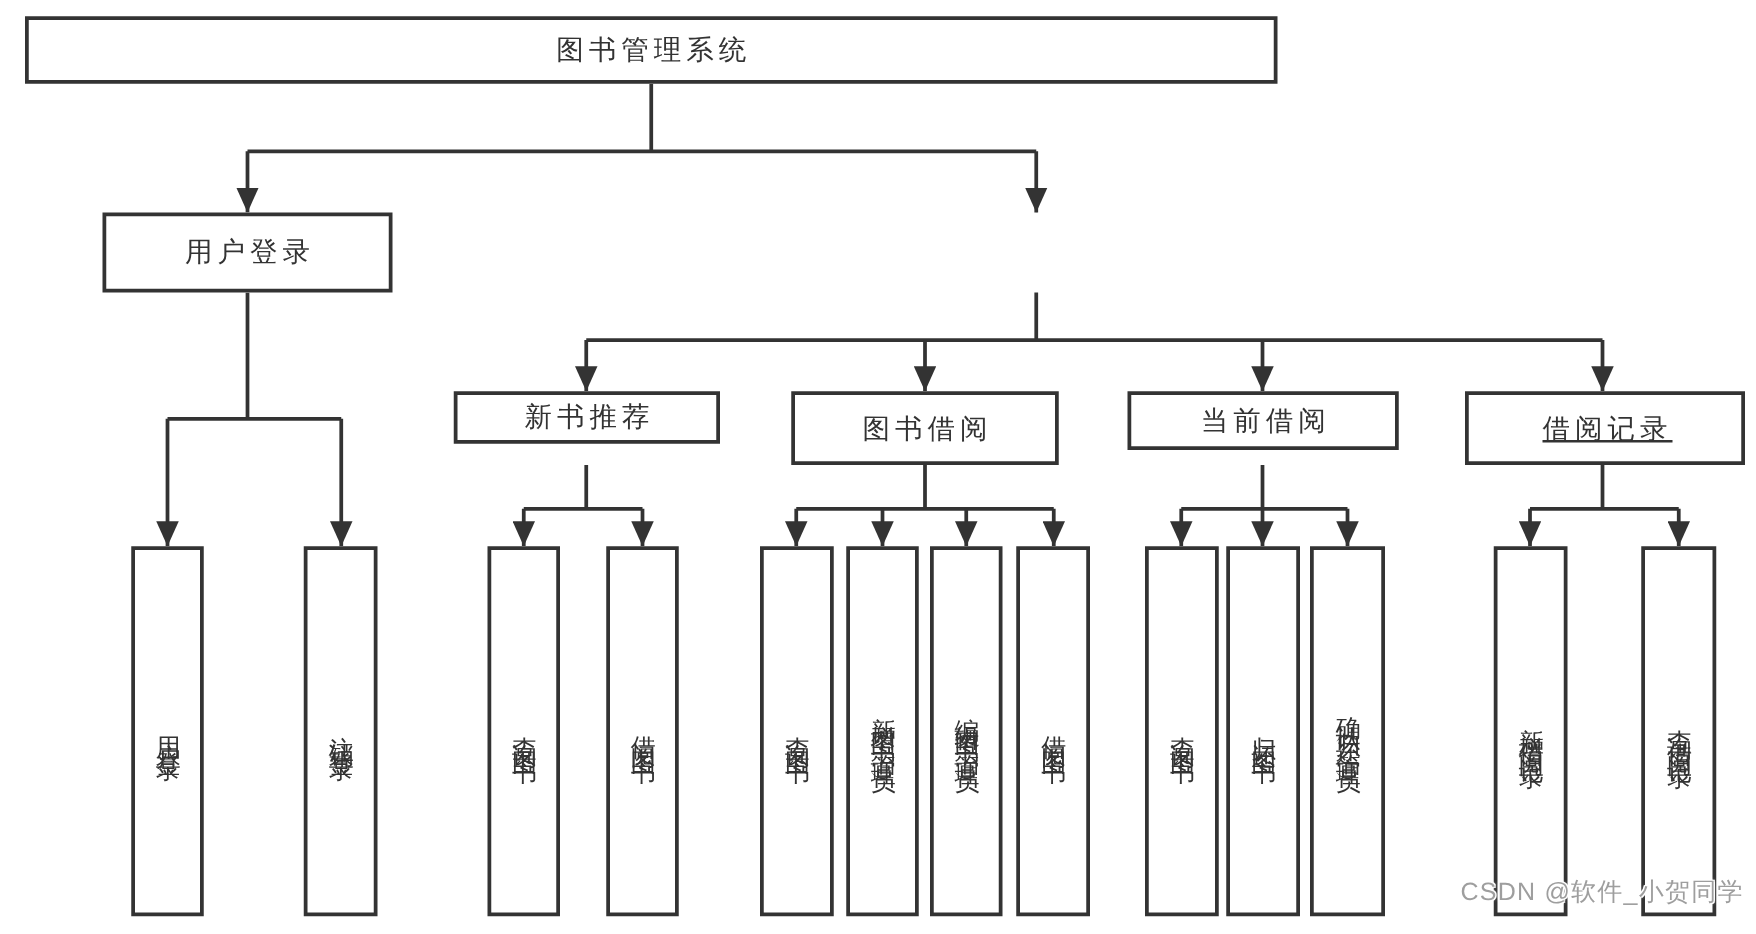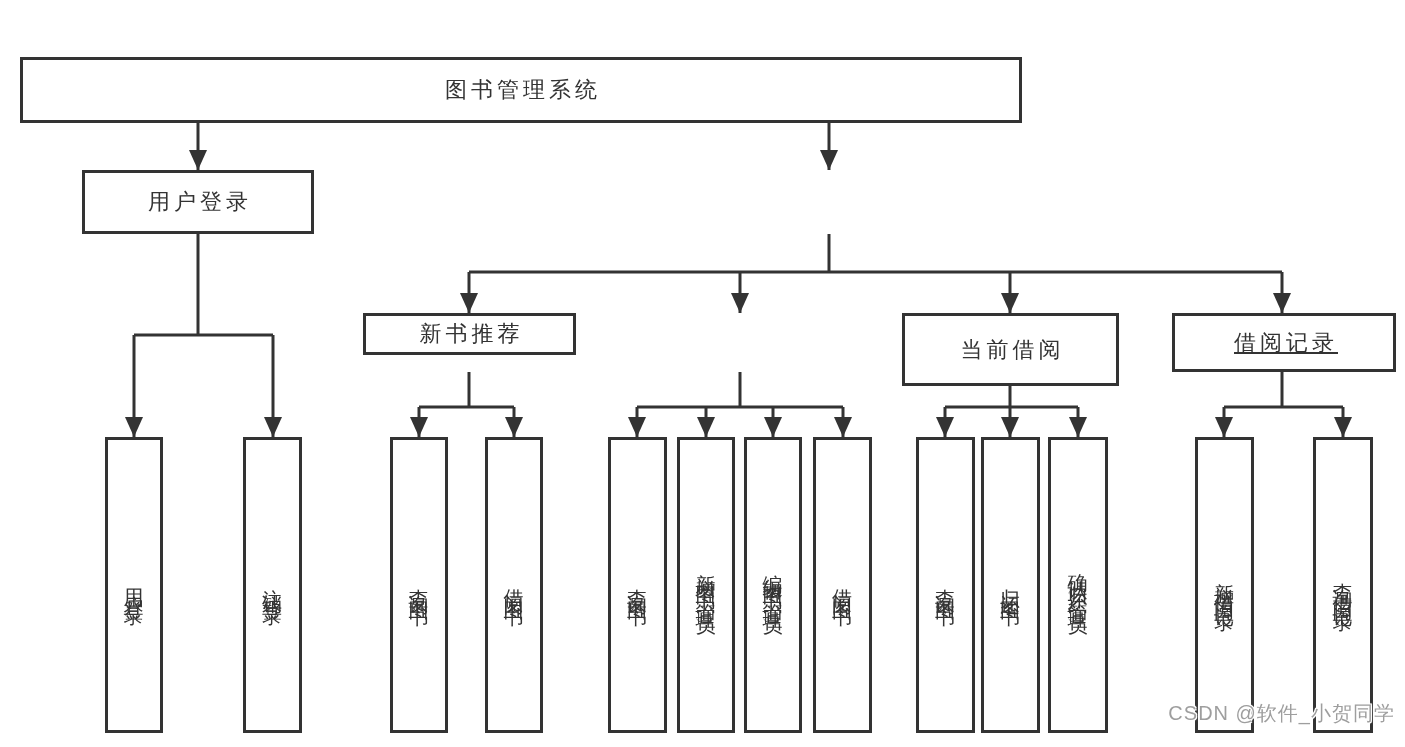--- a/index.html
+++ b/index.html
@@ -98,7 +98,7 @@
     </g>
   </svg>
 
-  <div class="node" style="left:20px; top:13px; width:1002px; height:66px;margin-top:44px;">图书管理系统</div>
+  <div class="node" style="left:20px; top:13px; width:1002px; height:54px;">图书管理系统</div>
 
   <div class="node" style="left:82px; top:170px; width:232px; height:64px;">用户登录</div>
 

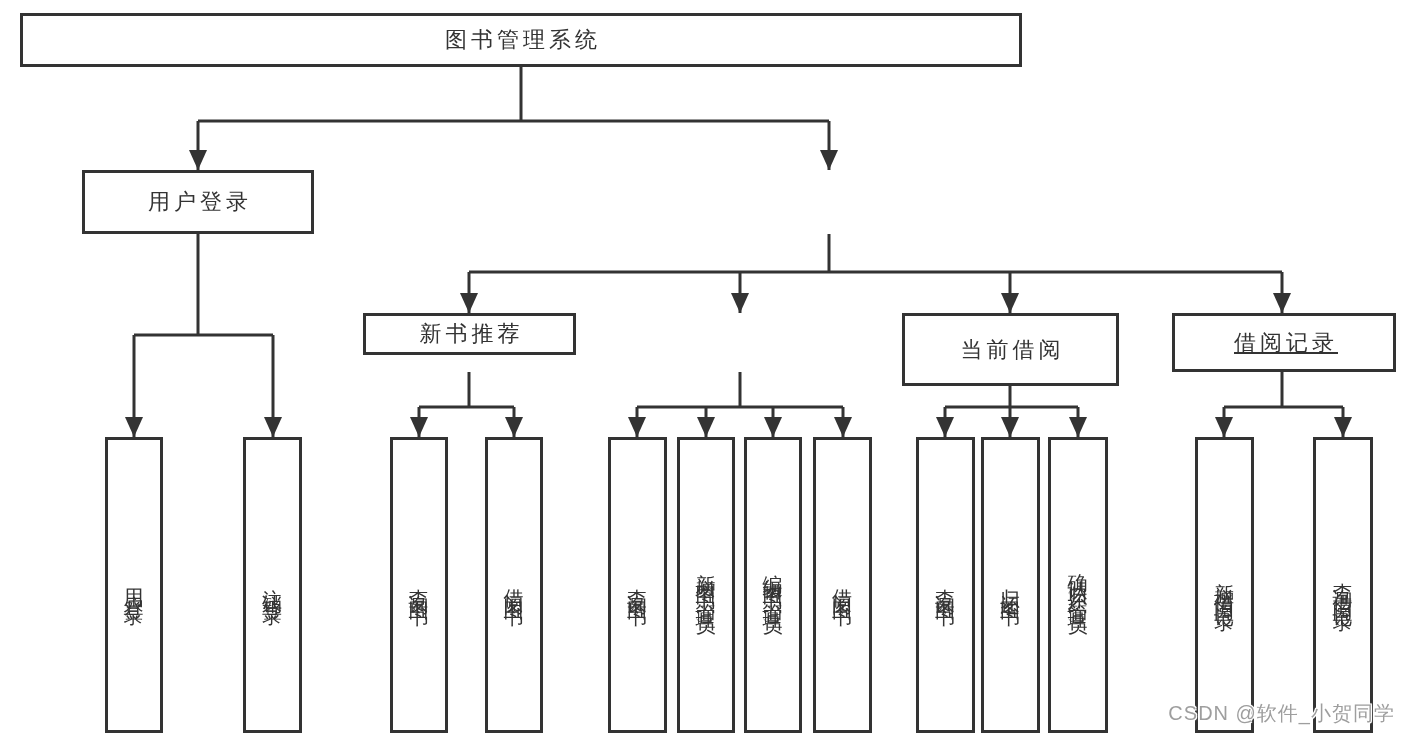--- a/index.html
+++ b/index.html
@@ -103,6 +103,7 @@
   <div class="node" style="left:82px; top:170px; width:232px; height:64px;">用户登录</div>
 
   <div class="node" style="left:363px; top:313px; width:213px; height:42px;">新书推荐</div>
+  <div class="node" style="left:633px; top:313px; width:214px; height:59px;">图书借阅</div>
   <div class="node" style="left:902px; top:313px; width:217px; height:73px;">当前借阅</div>
   <div class="node" style="left:1172px; top:313px; width:224px; height:59px;text-decoration:underline;">借阅记录</div>
 

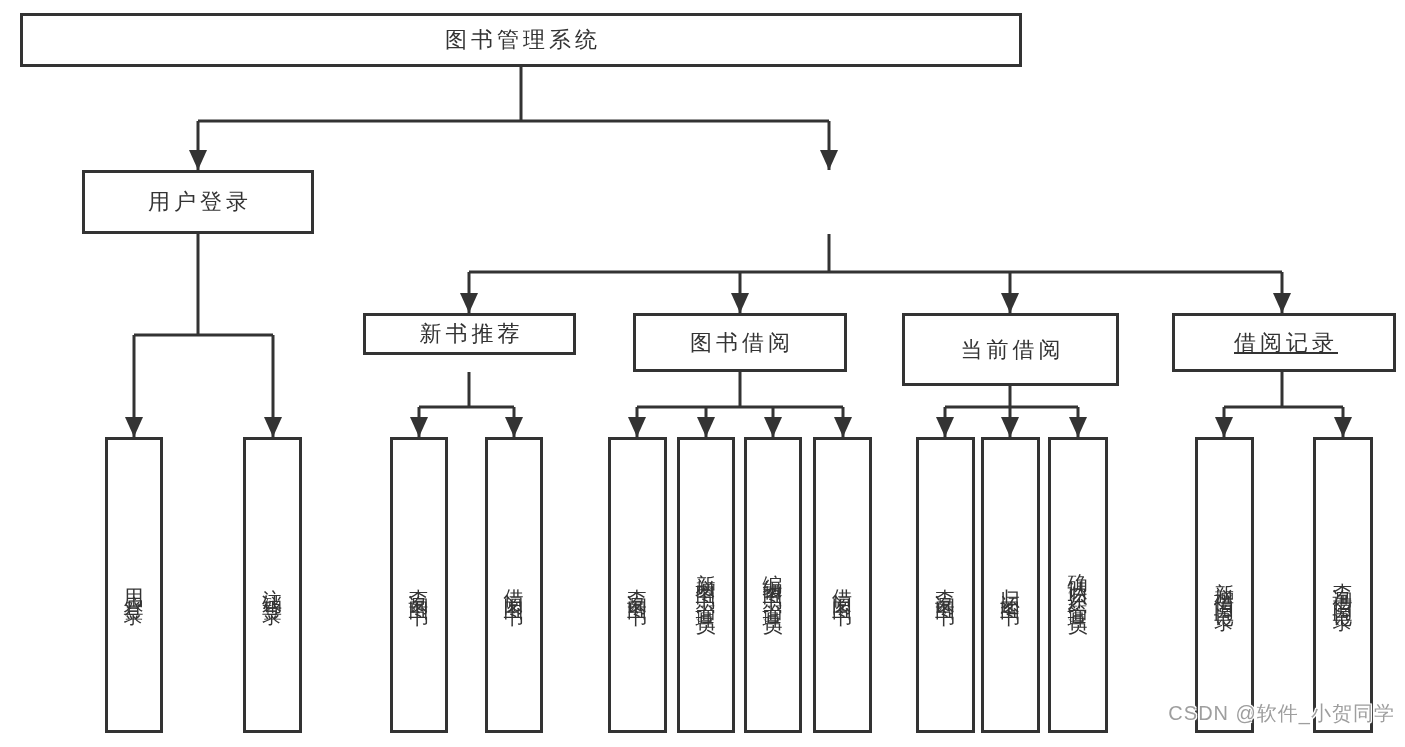--- a/index.html
+++ b/index.html
@@ -104,7 +104,7 @@
 
   <div class="node" style="left:363px; top:313px; width:213px; height:42px;">新书推荐</div>
   <div class="node" style="left:633px; top:313px; width:214px; height:59px;">图书借阅</div>
-  <div class="node" style="left:902px; top:313px; width:217px; height:73px;">当前借阅</div>
+  <div class="node" style="left:902px; top:313px; width:217px; height:47px;">当前借阅</div>
   <div class="node" style="left:1172px; top:313px; width:224px; height:59px;text-decoration:underline;">借阅记录</div>
 
   <div class="vnode" style="left:105px; width:58px;">用户登录</div>

